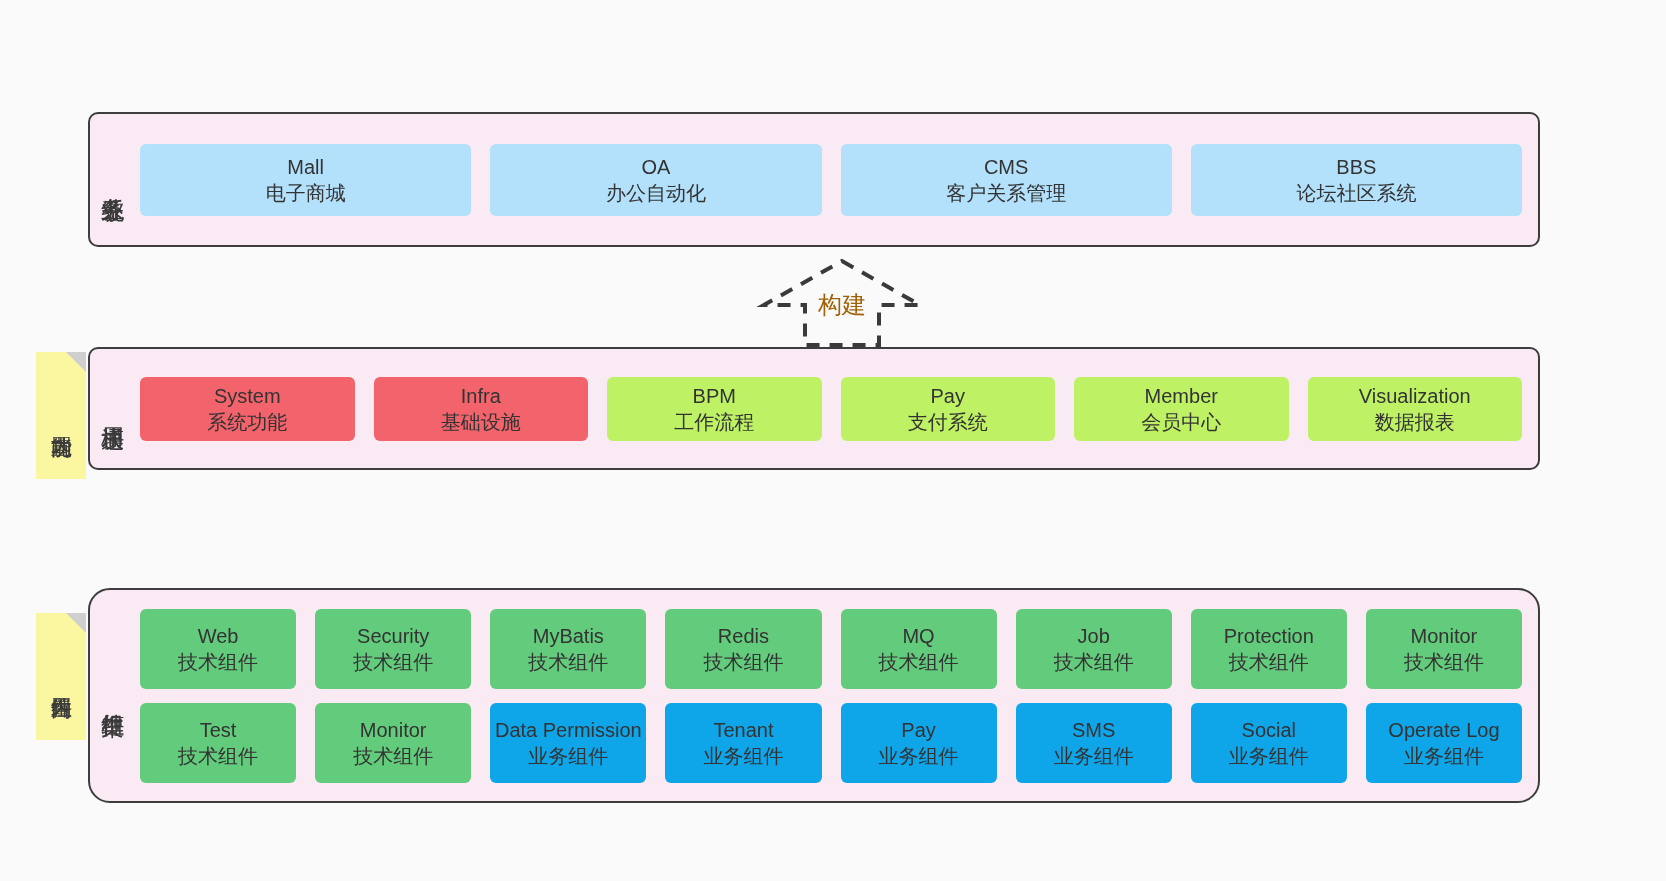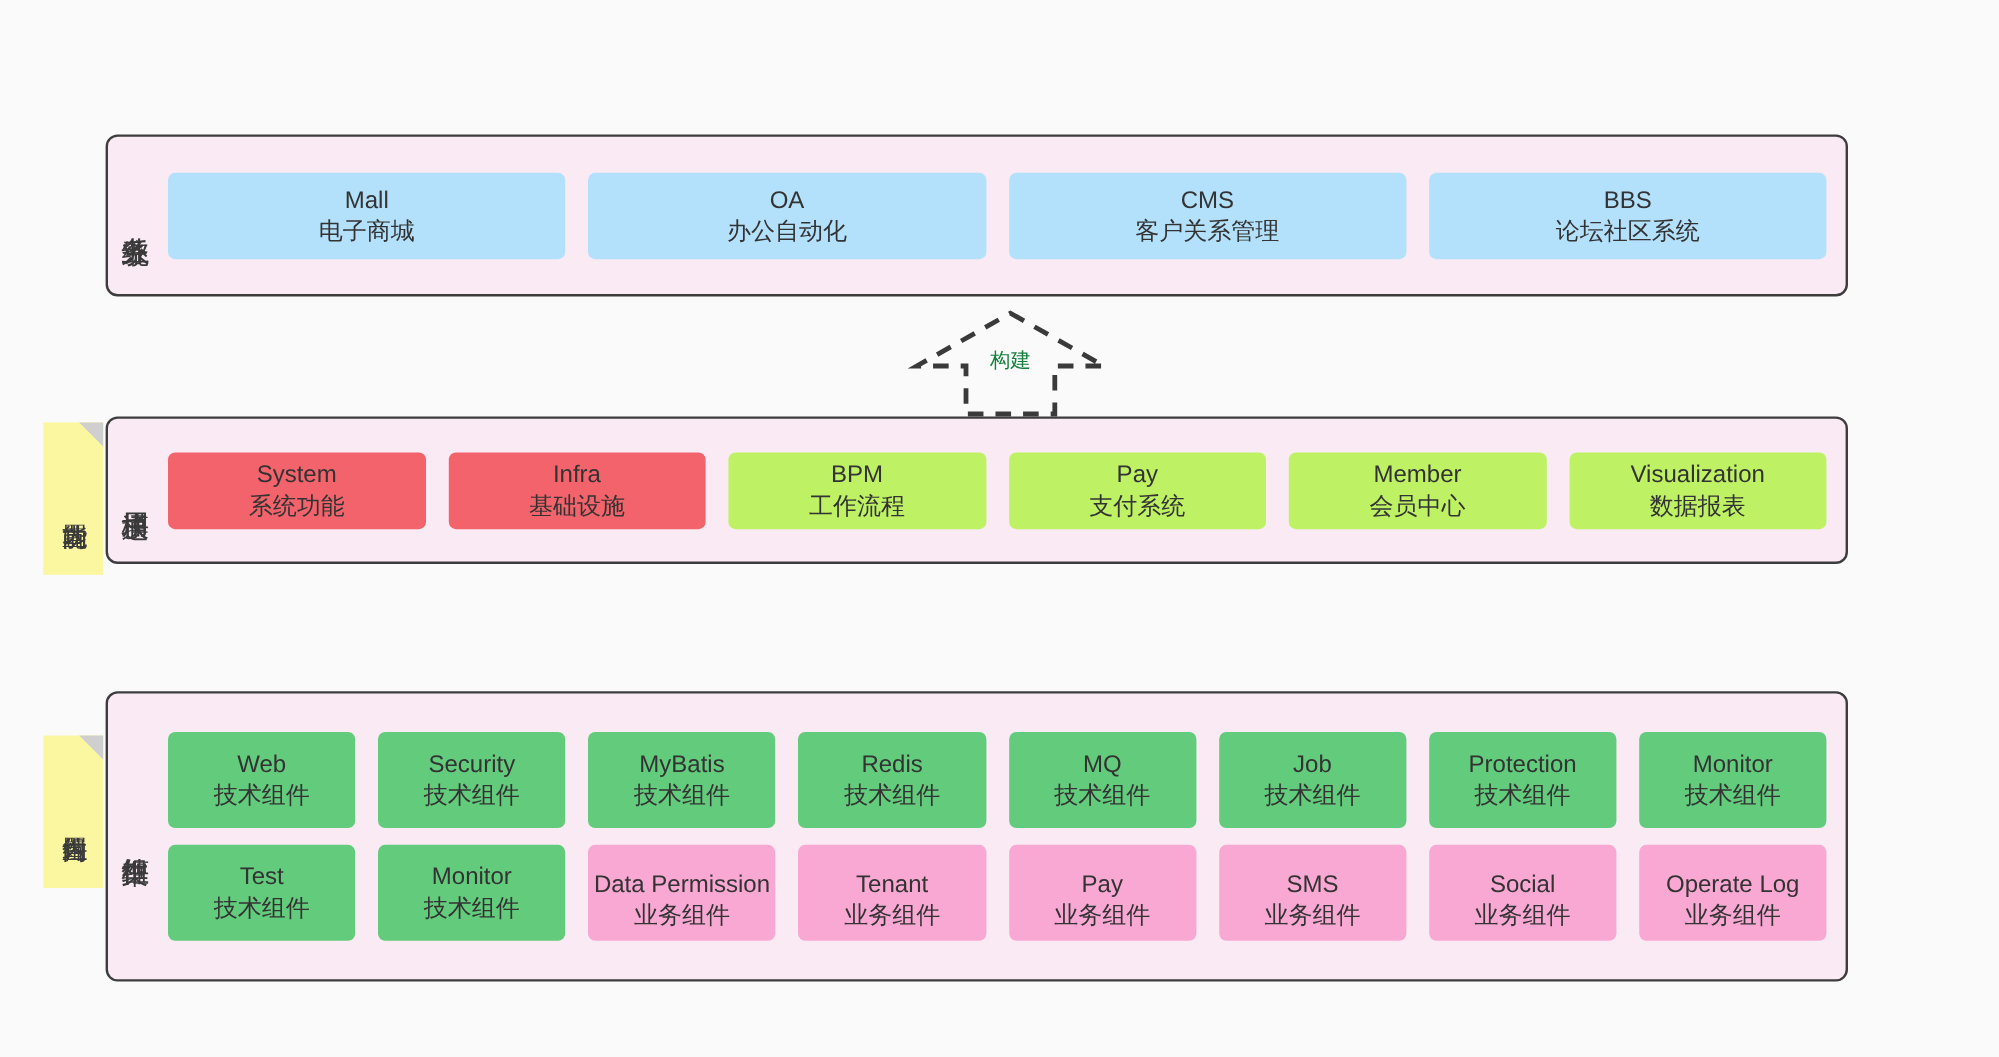--- a/index.html
+++ b/index.html
@@ -77,7 +77,7 @@
     font-size: 20px;
     line-height: 1.30;
     color: #333333;
-    padding: 20px 2px;
+    padding: 0 2px;
     box-sizing: border-box;
   }
   .card .en { display: block; }

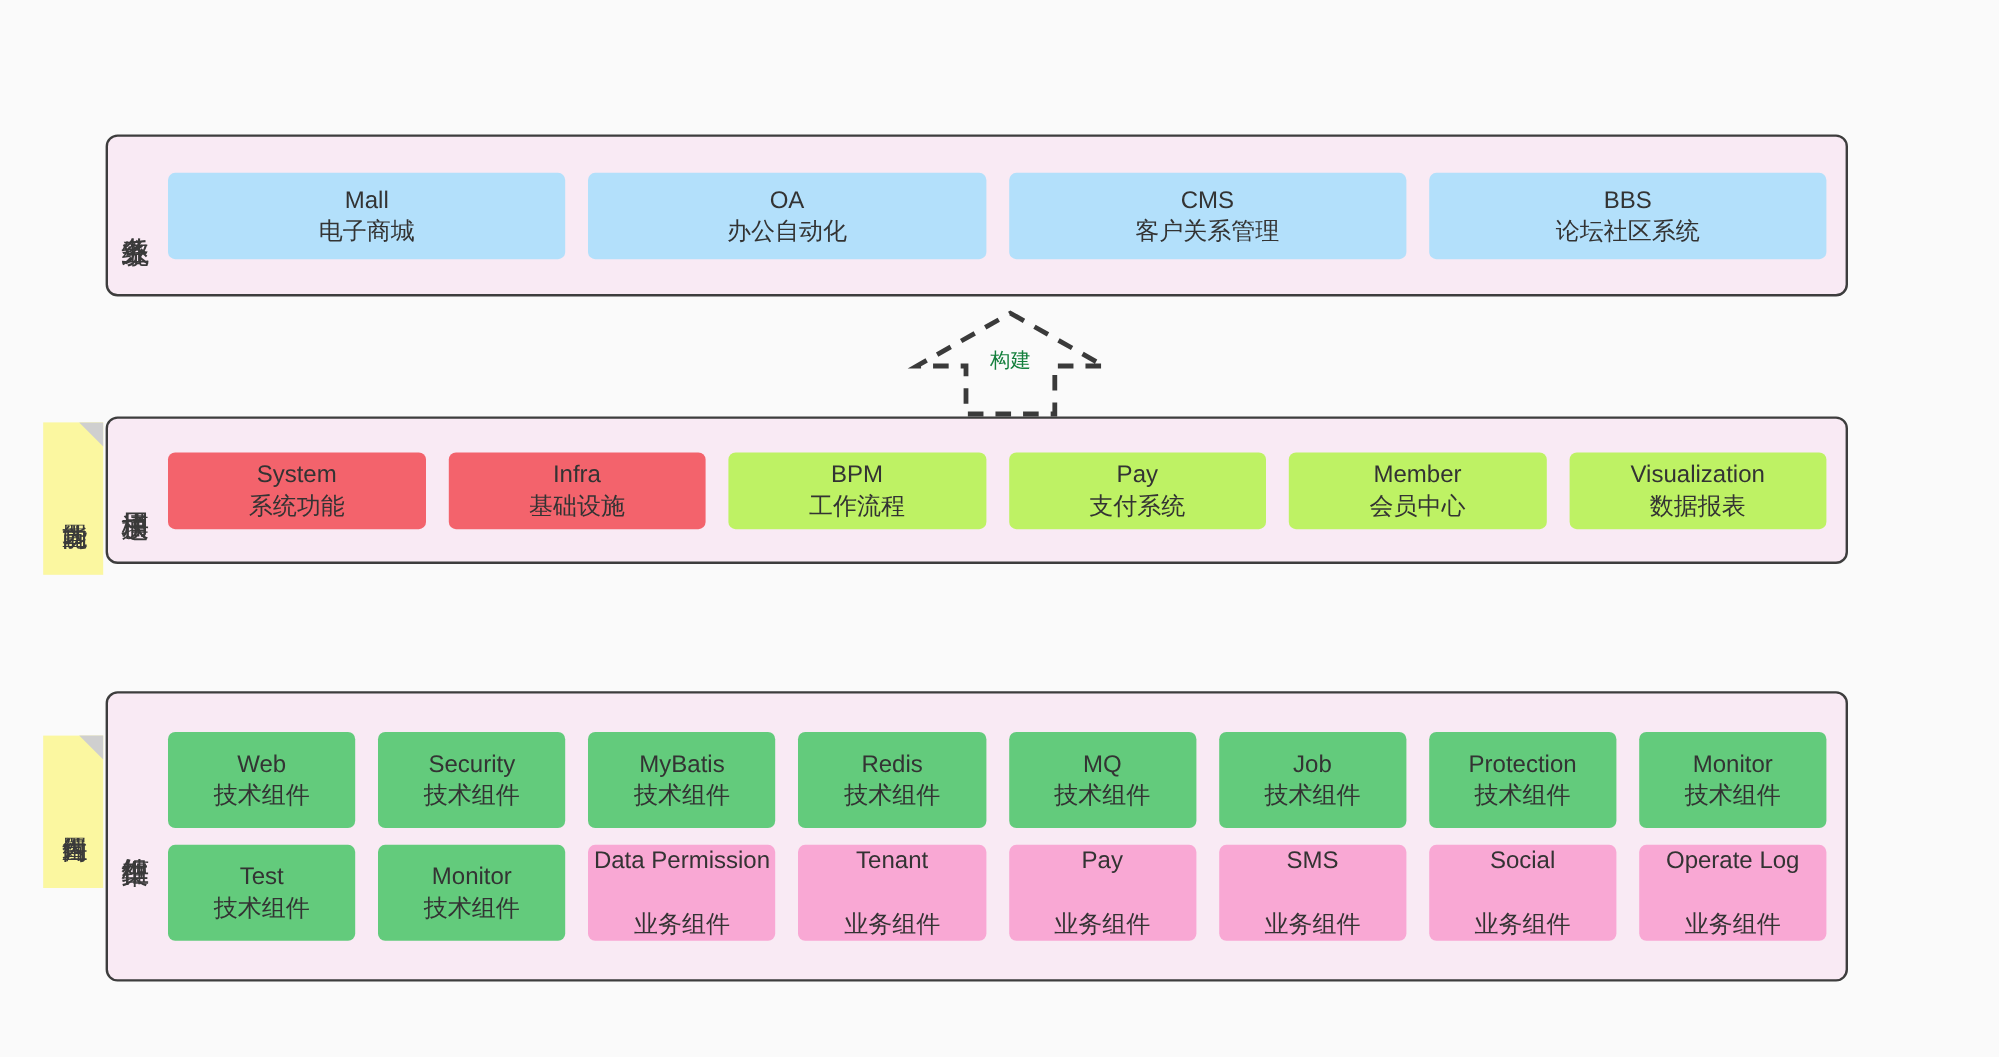--- a/index.html
+++ b/index.html
@@ -141,8 +141,8 @@
     left: 50%;
     transform: translateX(-50%);
     top: 32px;
-    font-size: 17px;
-    color: #15803d;
+    font-size: 24px;
+    color: #a16207;
     background: #fafafa;
     padding: 0 3px;
     white-space: nowrap;

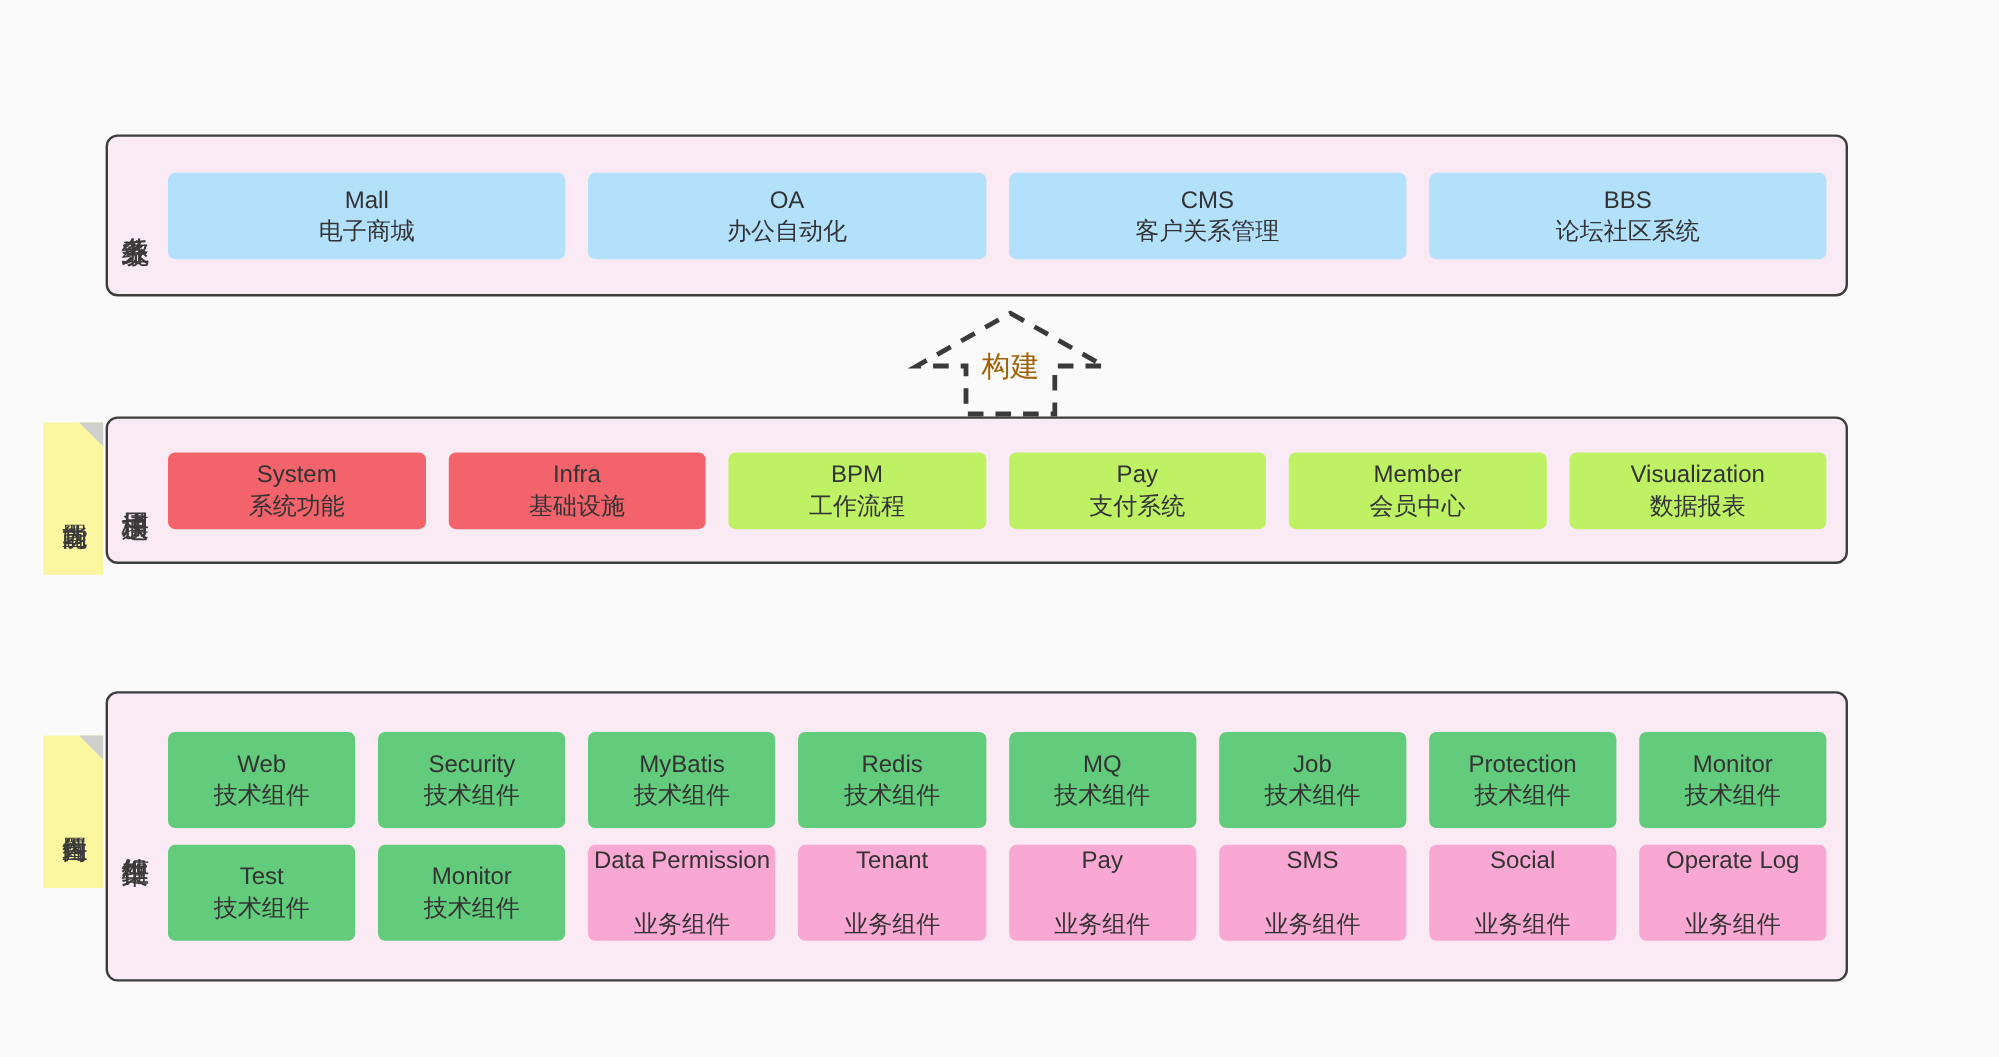--- a/index.html
+++ b/index.html
@@ -97,7 +97,7 @@
   #layer-common    { left: 88px;  top: 347px; width: 1452px; height: 123px; }
   #layer-common    .card-row { height: 64px; }
 
-  #layer-framework { left: 88px;  top: 576px; width: 1452px; height: 242px; }
+  #layer-framework { left: 88px;  top: 588px; width: 1452px; height: 215px; border-radius: 22px; }
   #layer-framework .card-row { height: 80px; }
 
   

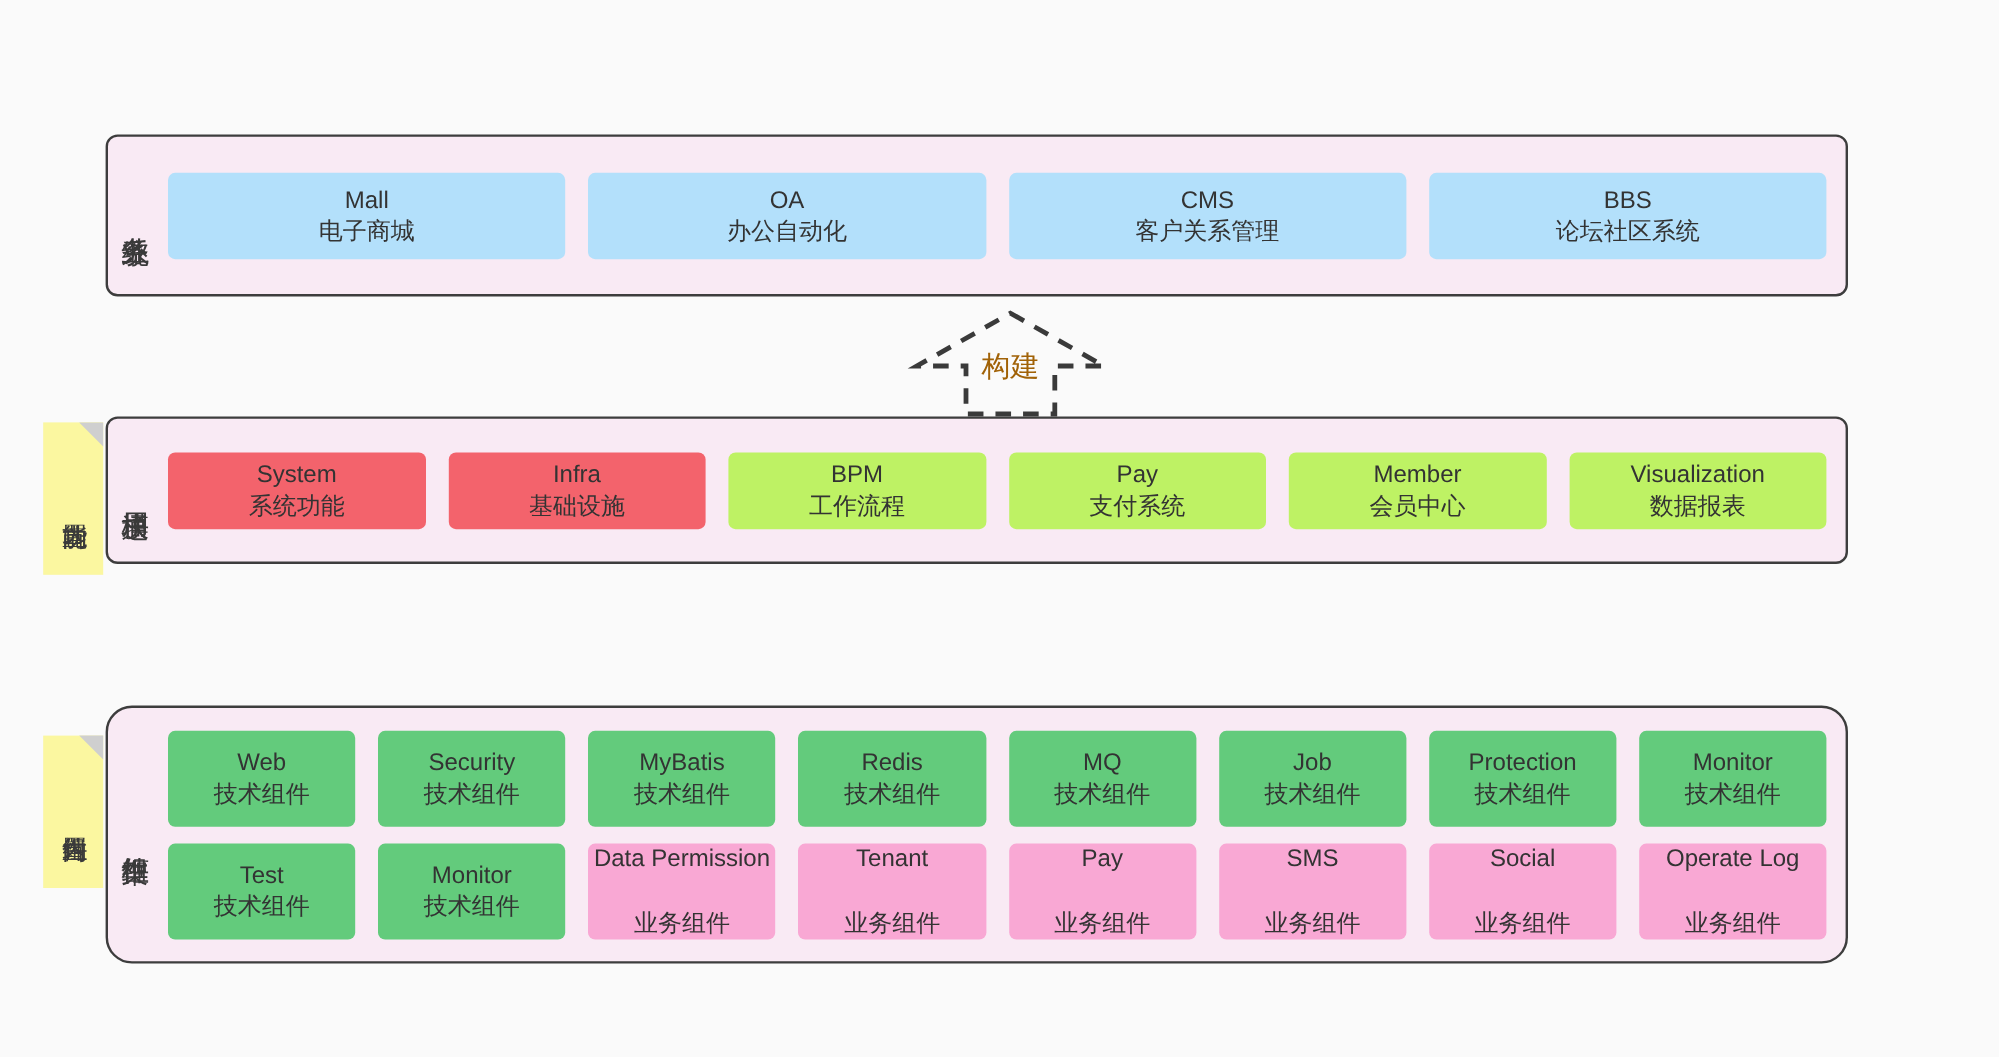--- a/index.html
+++ b/index.html
@@ -88,7 +88,7 @@
   .c-red        { background: #f3636c; }
   .c-pink       { background: #bef264; }
   .c-green      { background: #63cb7c; }
-  .c-greenlight { background: #f9a8d4; justify-content: space-between; }
+  .c-greenlight { background: #0ea5e9; }
 
   
   #layer-business  { left: 88px;  top: 112px; width: 1452px; height: 135px; }

